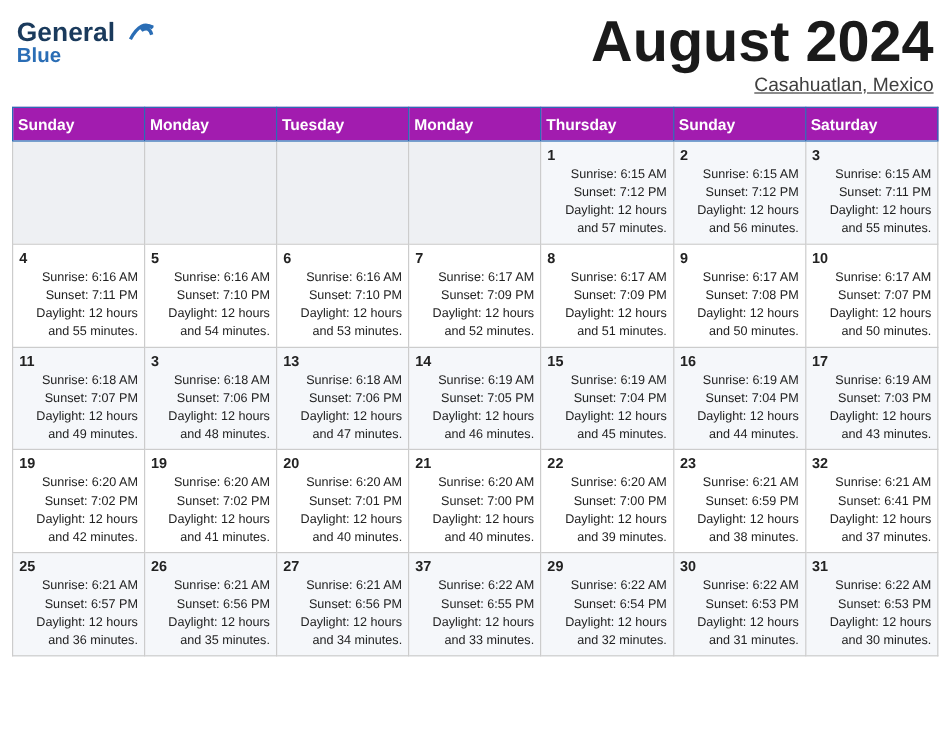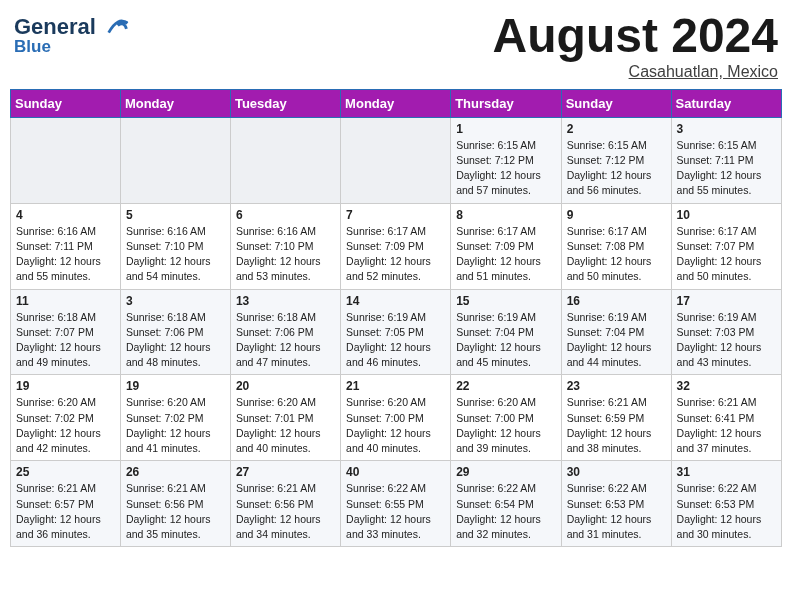--- a/index.html
+++ b/index.html
@@ -96,6 +96,7 @@
       font-size: 10.5px;
       line-height: 1.45;
       color: #222;
+      text-align: right;
     }
   </style>
 </head>

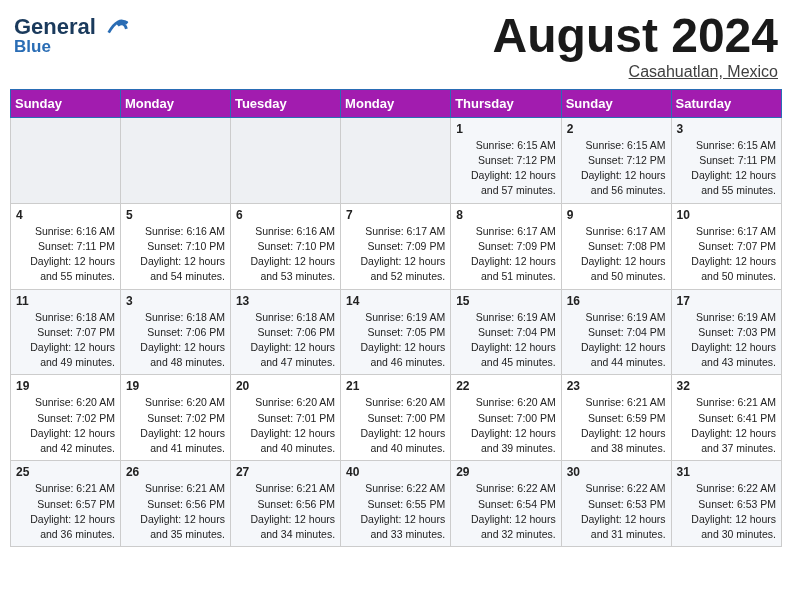--- a/index.html
+++ b/index.html
@@ -339,7 +339,7 @@
 and 34 minutes.</div>
         </td>
         <td>
-          <span class="day-num">40</span>
+          <span class="day-num">37</span>
           <div class="day-info">Sunrise: 6:22 AM
 Sunset: 6:55 PM
 Daylight: 12 hours

